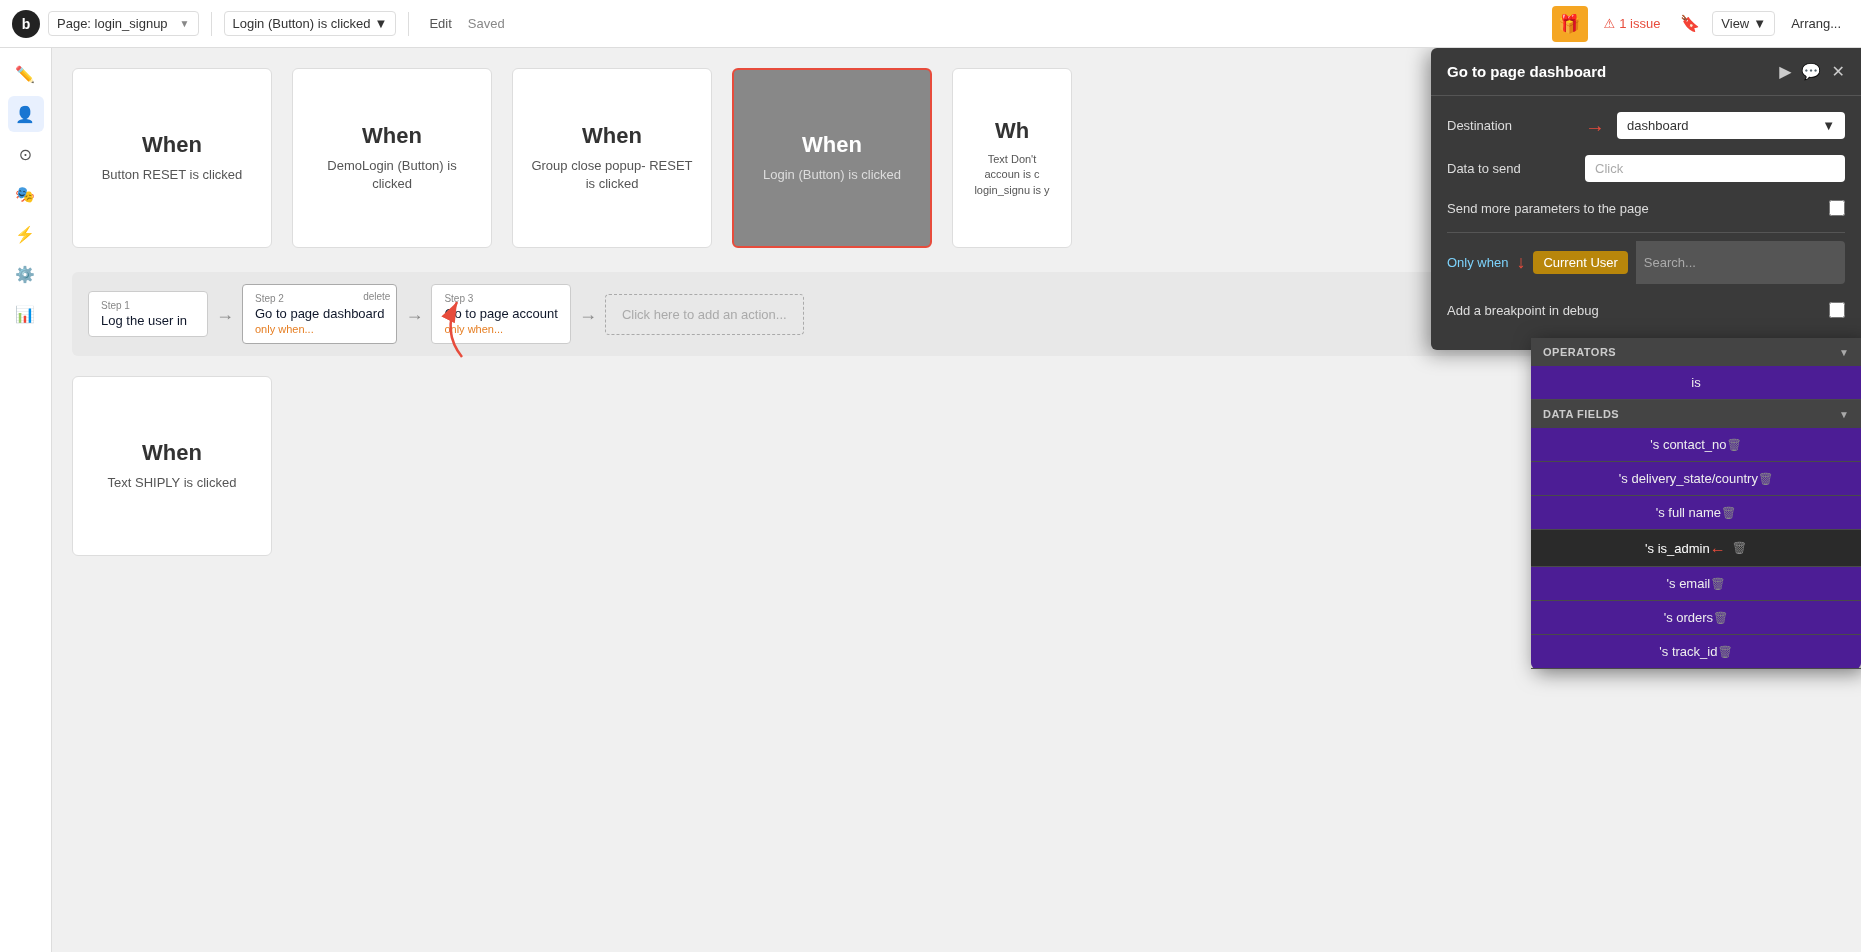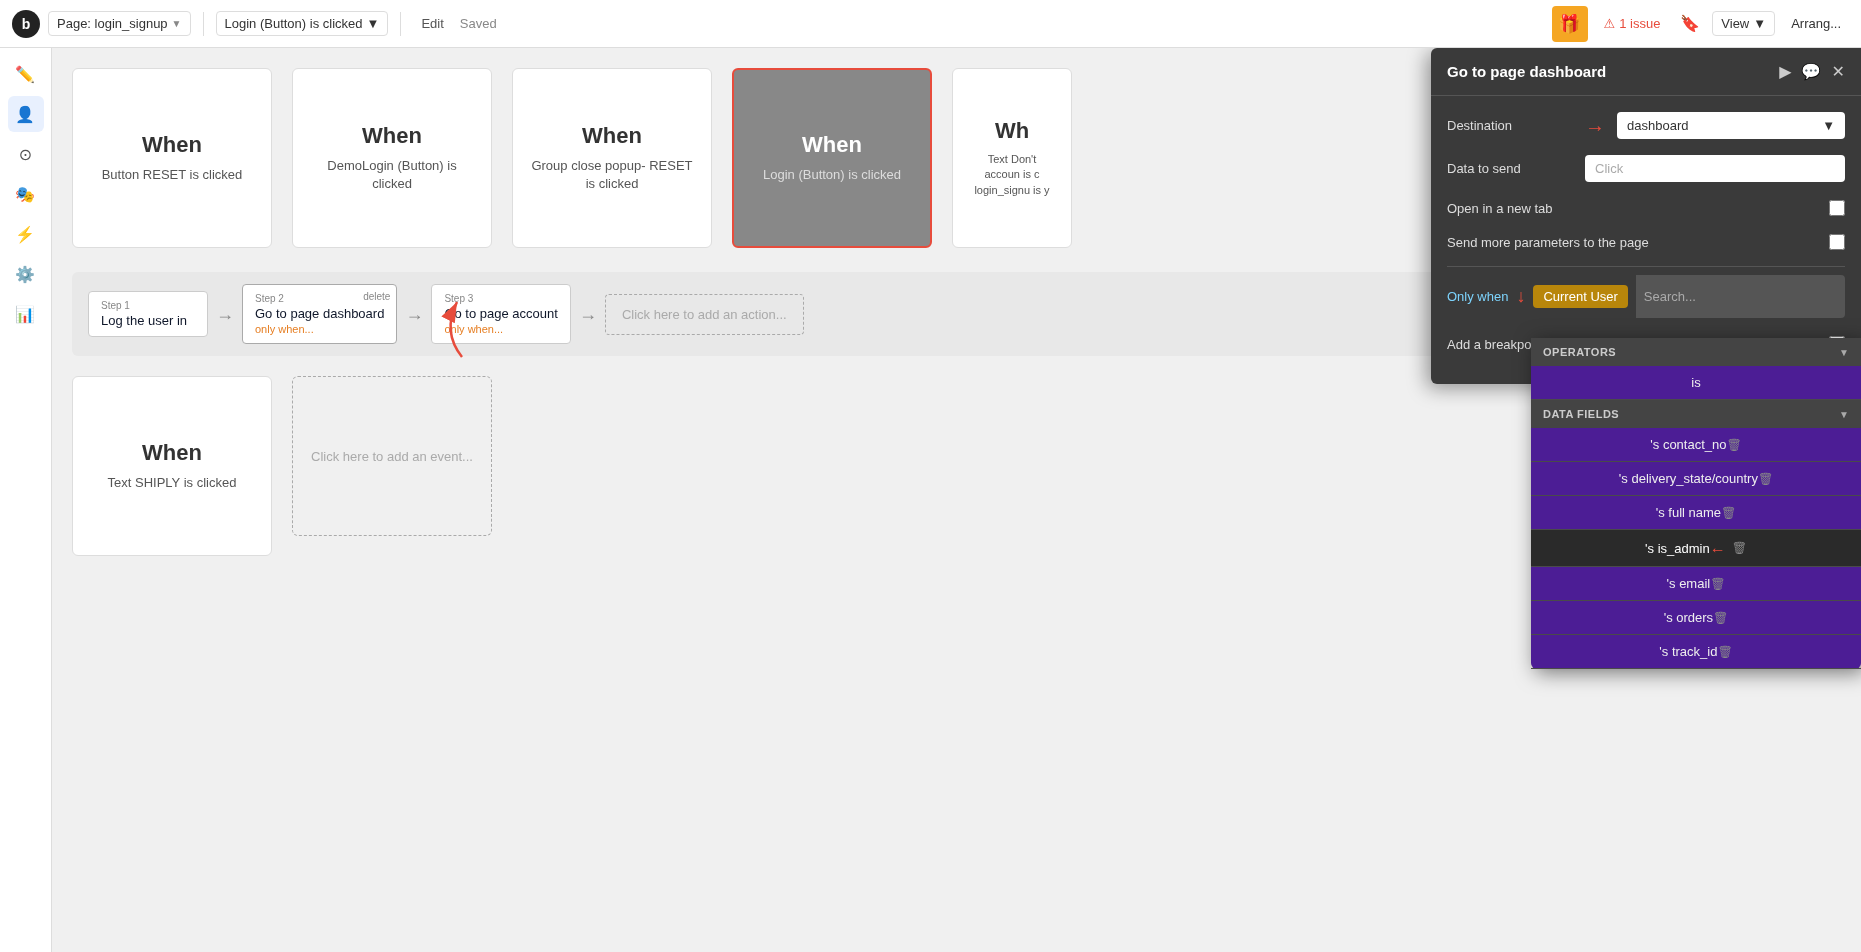--- a/index.html
+++ b/index.html
@@ -17,7 +17,7 @@
       color: #fff; font-weight: bold; font-size: 14px; flex-shrink: 0;
     }
     .topbar-page-selector {
-      display: flex; align-items: center; gap: 4px;
+      display: flex; align-items: center; gap: 12px;
       font-size: 13px; color: #333; cursor: pointer; padding: 4px 8px;
       border: 1px solid #ddd; border-radius: 4px; background: #fff;
     }

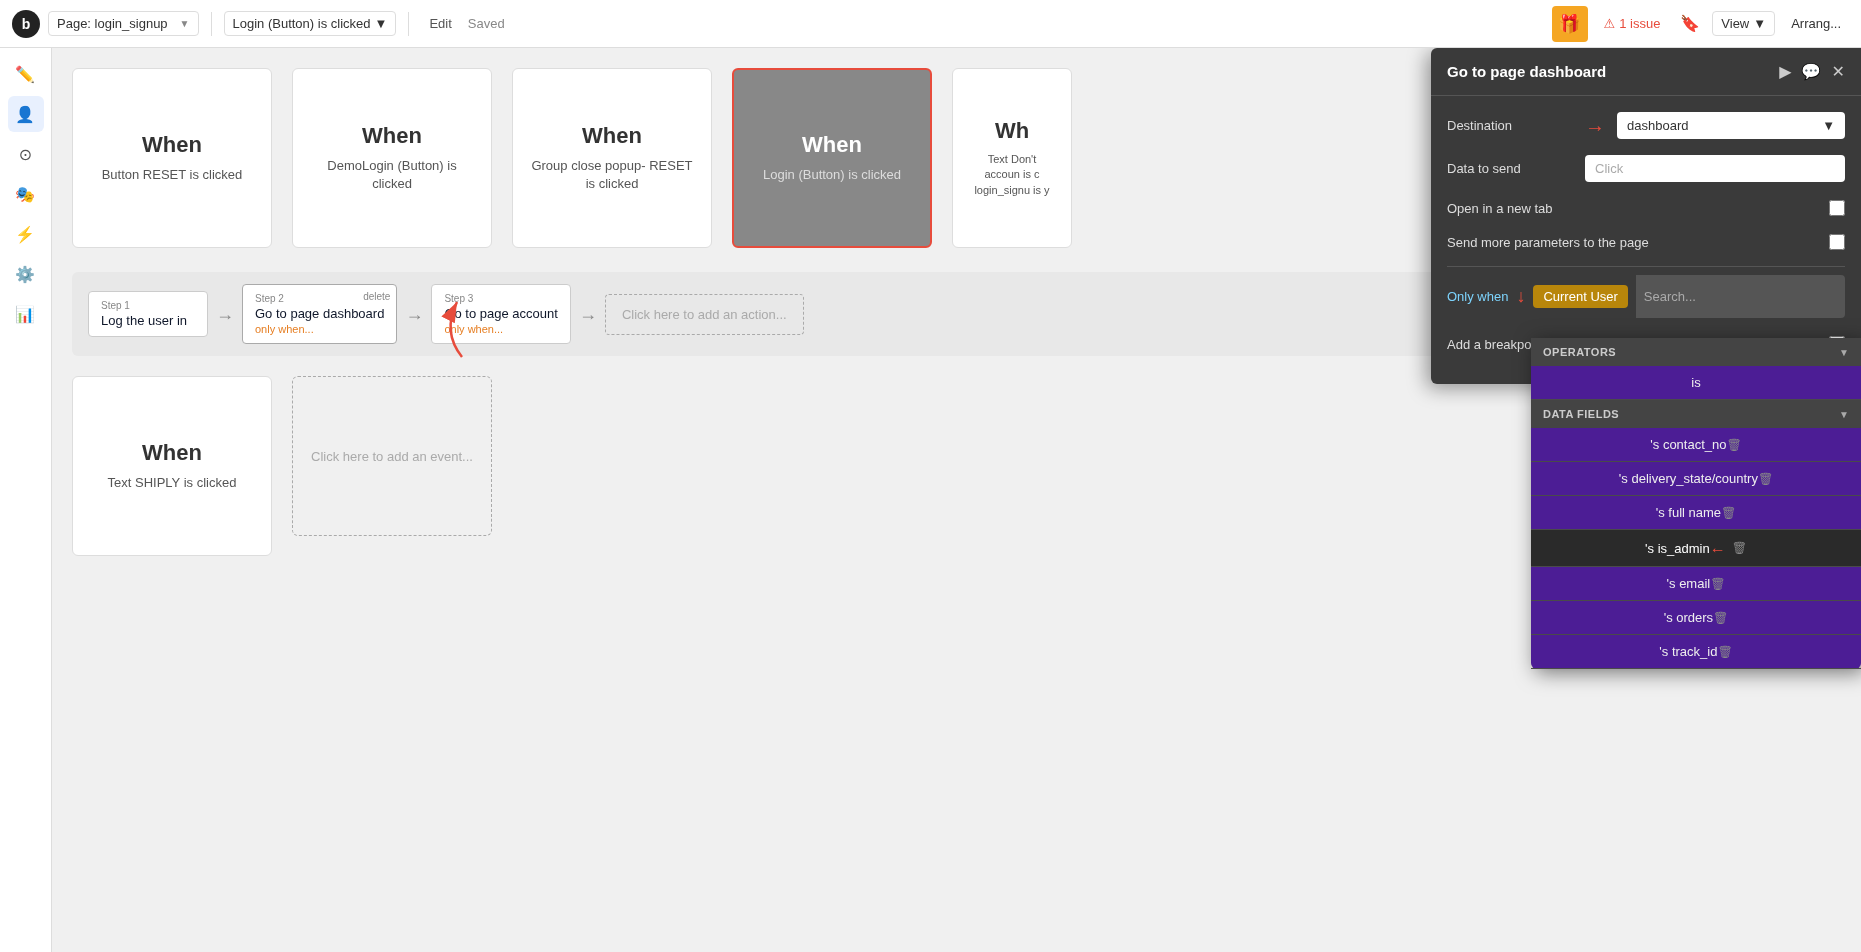--- a/index.html
+++ b/index.html
@@ -339,10 +339,6 @@
           </div>
         </div>
 
-        <div class="panel-checkbox-row">
-          <span class="panel-checkbox-label">Open in a new tab</span>
-          <input type="checkbox" class="panel-checkbox" style="">
-        </div>
 
 
         <div class="panel-checkbox-row">

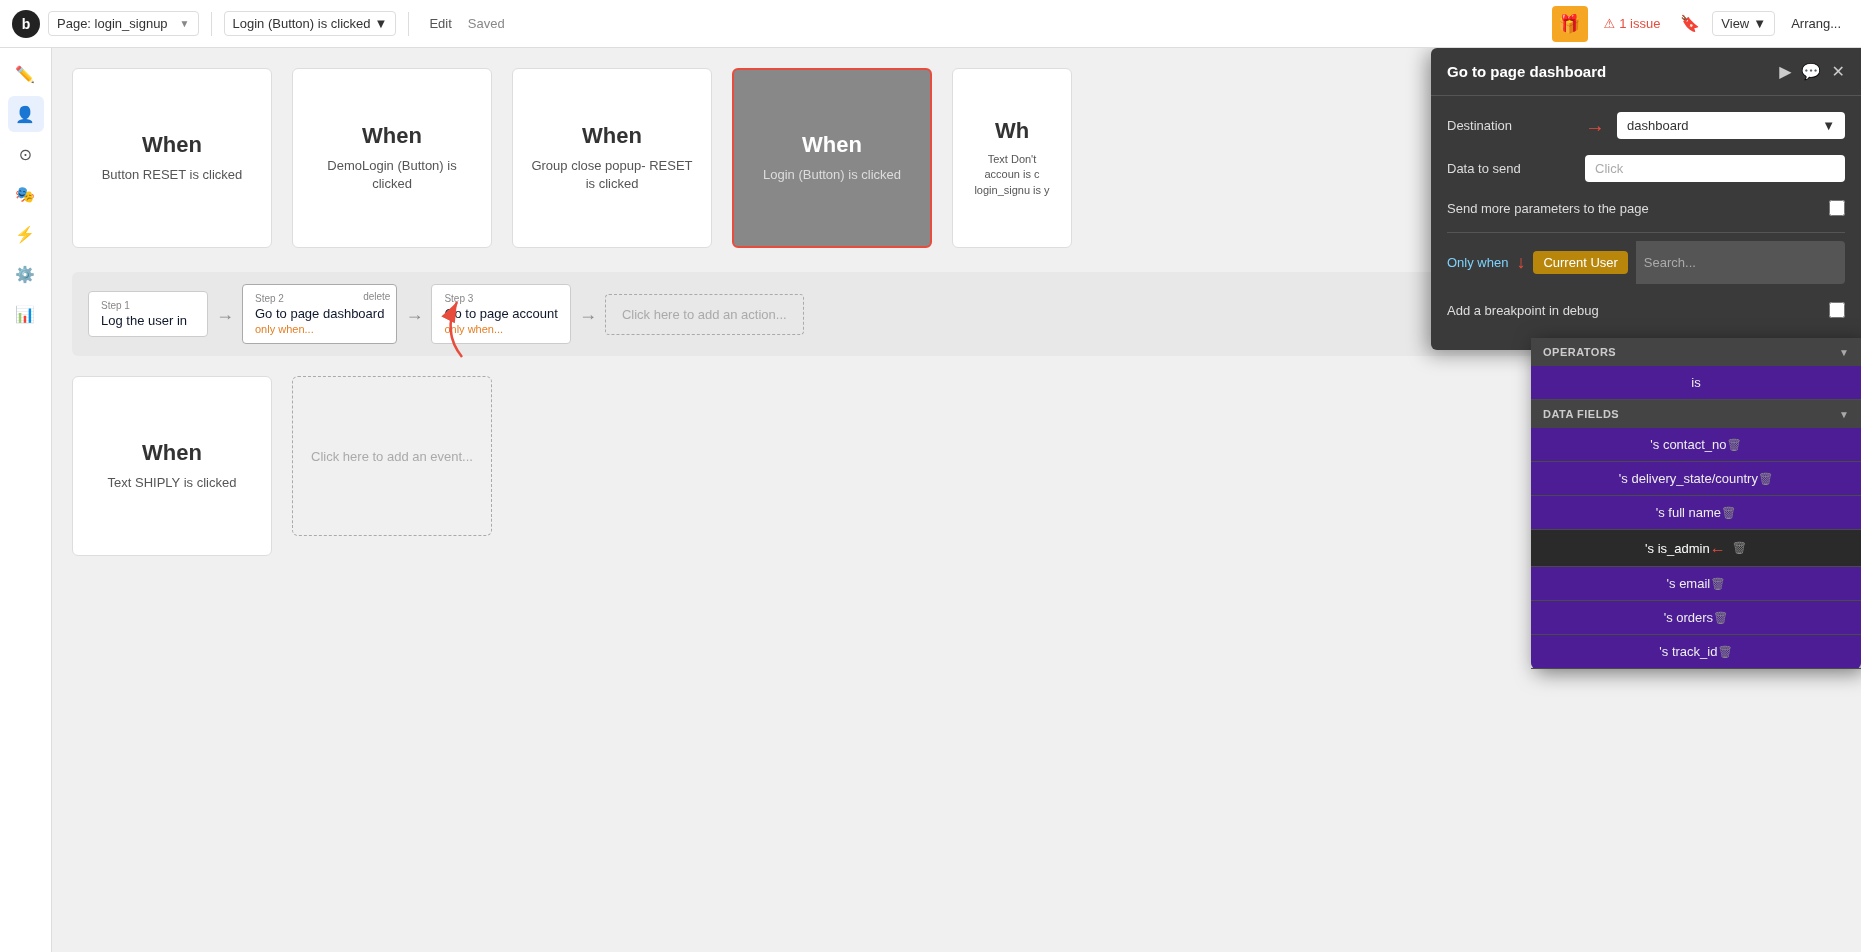--- a/index.html
+++ b/index.html
@@ -307,7 +307,6 @@
         <div class="trigger-when">When</div>
         <div class="trigger-desc">Text SHIPLY is clicked</div>
       </div>
-      <div class="add-event-card">Click here to add an event...</div>
     </div>
 
     <div class="panel-overlay" style="position:absolute; top:0; right:0; width:430px;">

